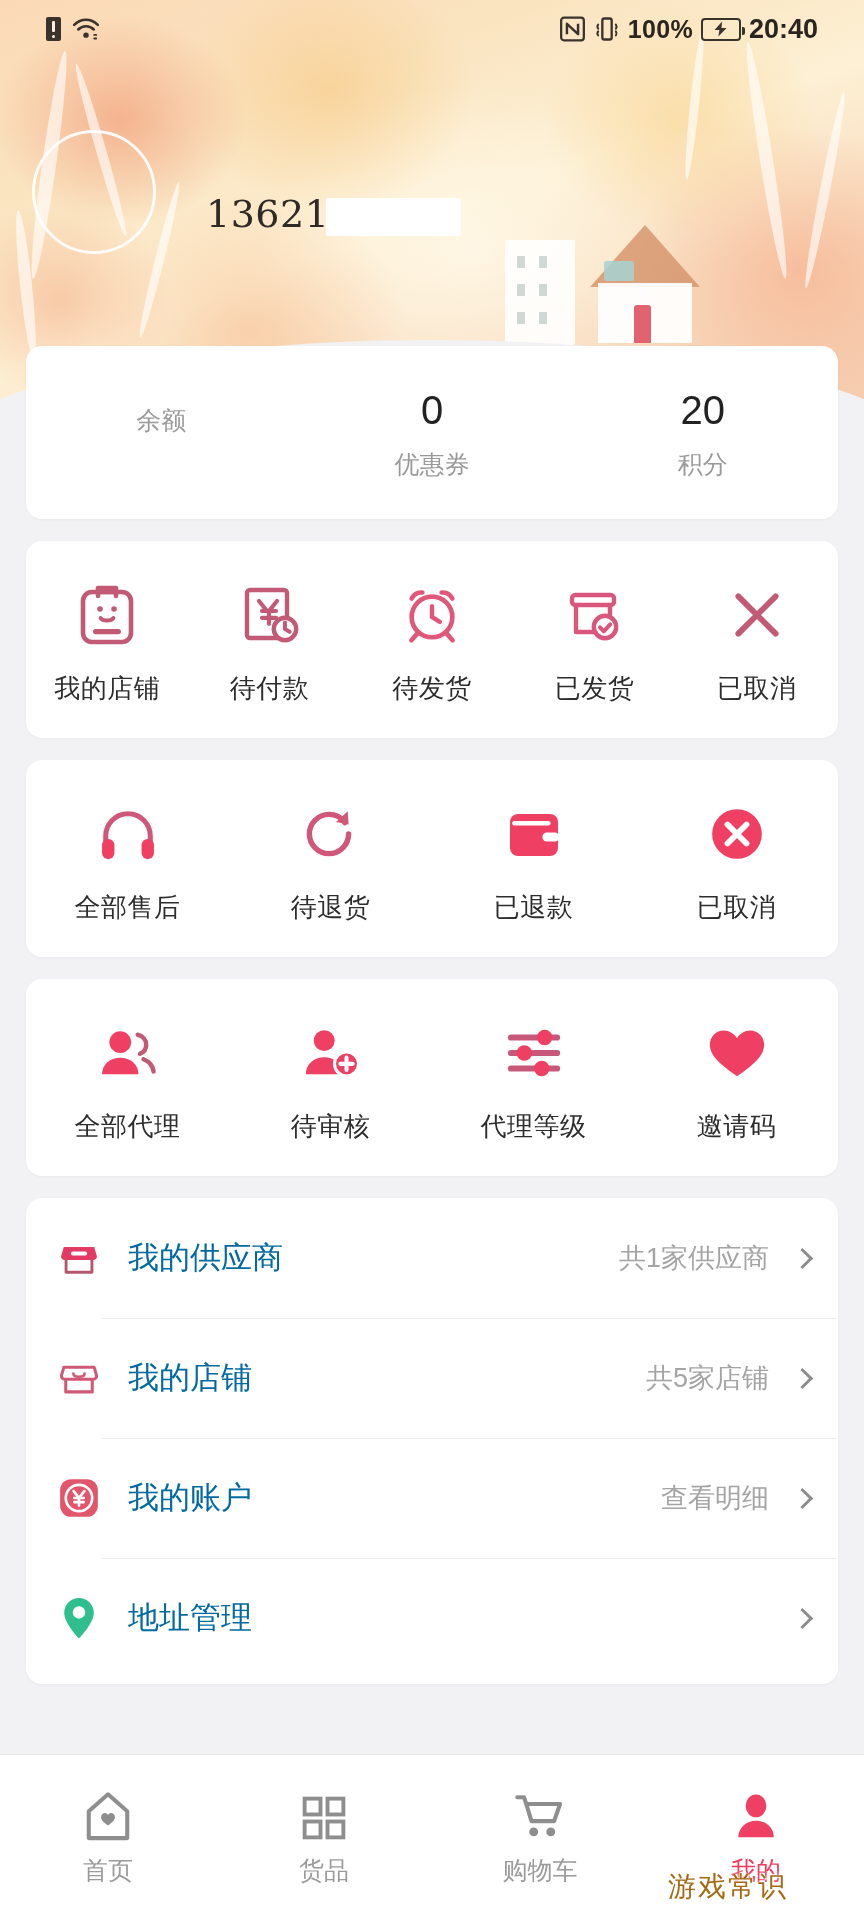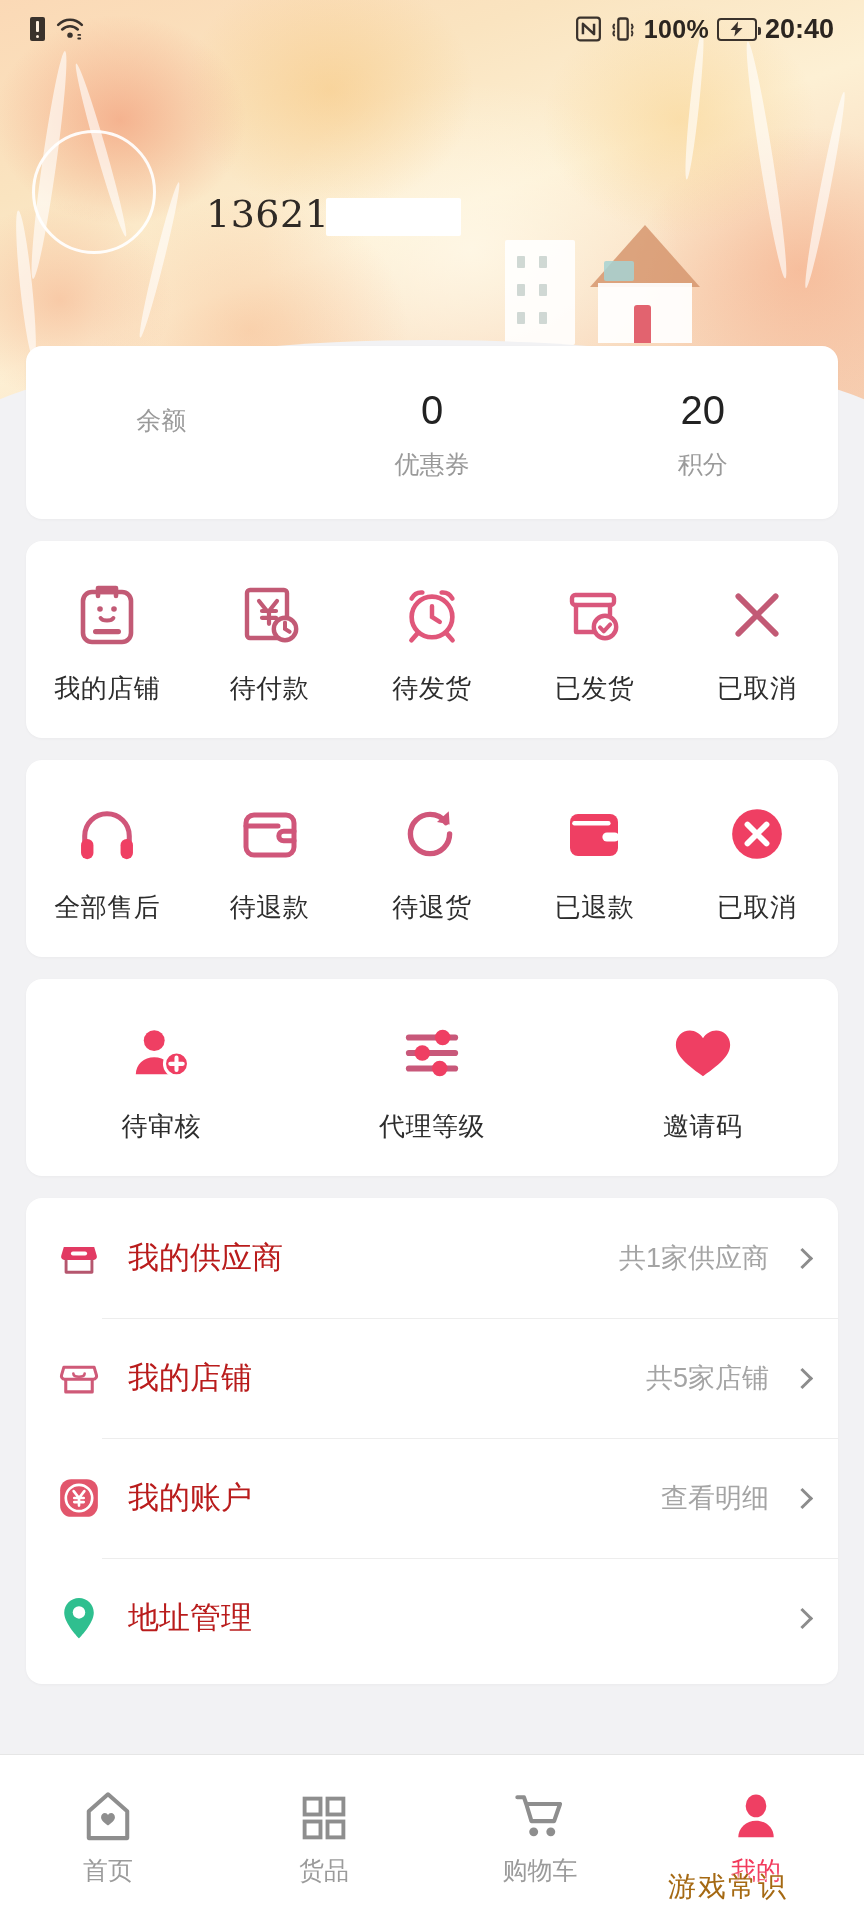--- a/index.html
+++ b/index.html
@@ -70,7 +70,7 @@
   .statusbar {
     position:absolute; left:0; top:0; width:864px; height:58px;
     display:flex; align-items:center; justify-content:space-between;
-    padding:0 30px; z-index:5;
+    padding:0 46px; z-index:5;
   }
   .sb-left, .sb-right { display:flex; align-items:center; gap:10px; }
   .sb-right { gap:8px; }

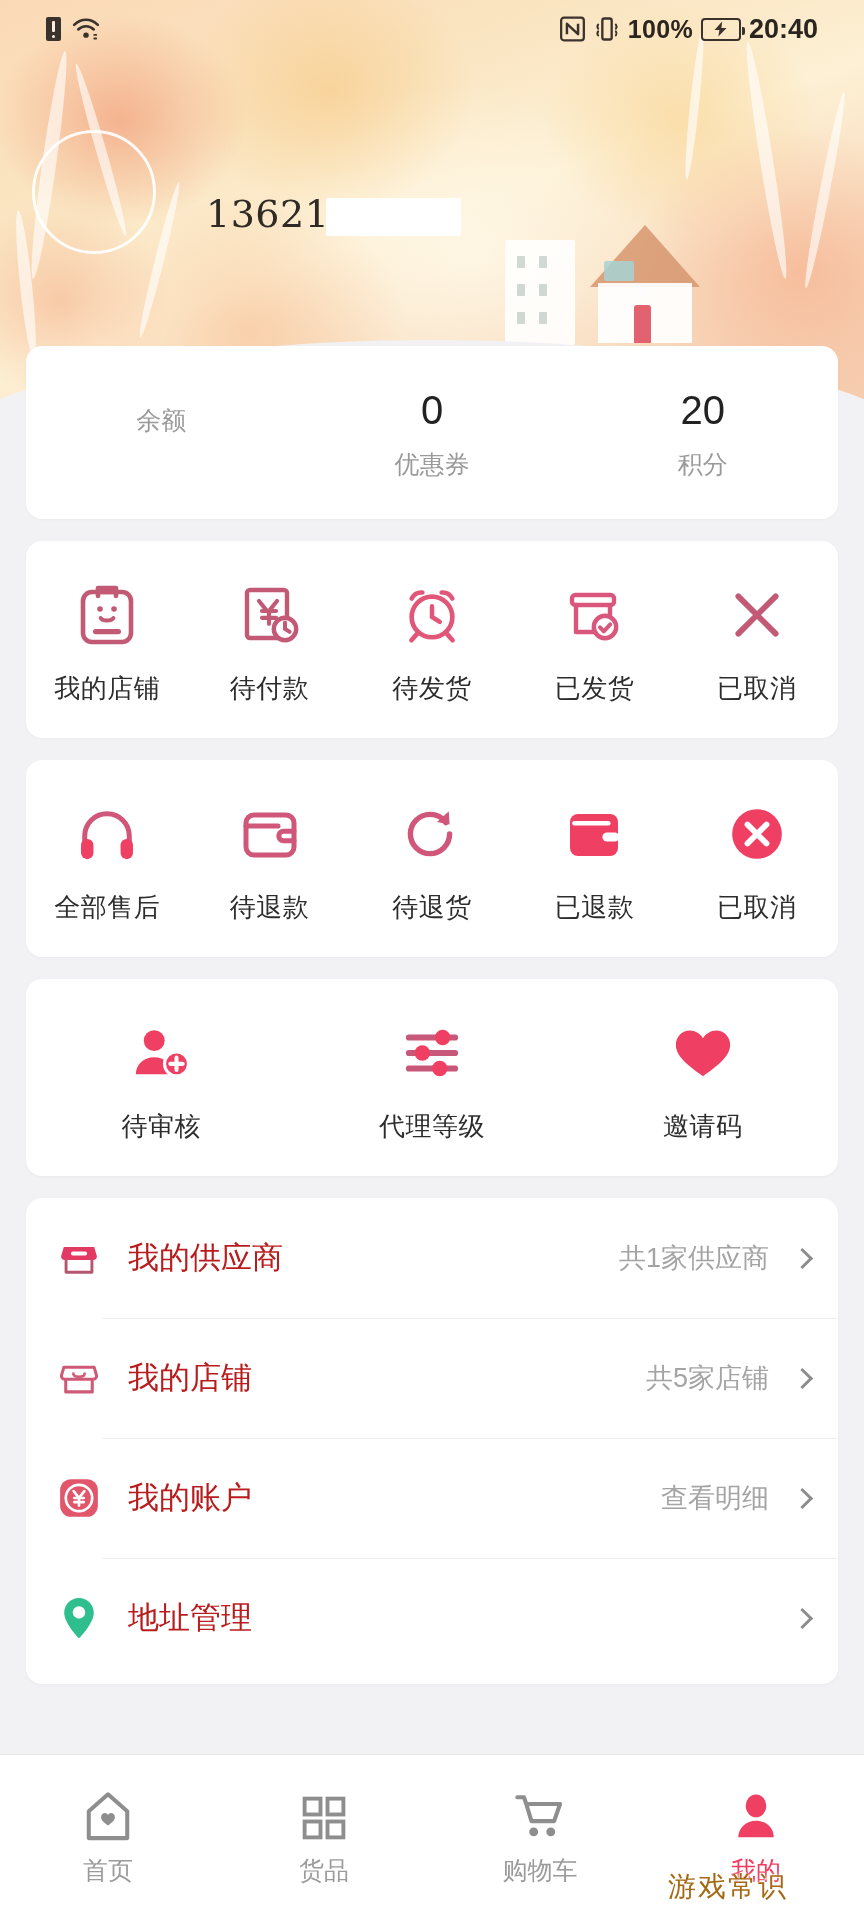--- a/index.html
+++ b/index.html
@@ -303,16 +303,6 @@
     <div class="gcell">
       <div class="gicon">
         <svg width="60" height="58" viewBox="0 0 30 28">
-          <rect x="3" y="4.5" width="24" height="20" rx="4" stroke="#d0567a" stroke-width="2.5" fill="none"></rect>
-          <path d="M3 10h16" stroke="#d0567a" stroke-width="2.5" fill="none" stroke-linecap="round"></path>
-          <path d="M27 12.6h-5.2a2.4 2.4 0 0 0 0 4.8H27" stroke="#d0567a" stroke-width="2.5" fill="none" stroke-linecap="round"></path>
-        </svg>
-      </div>
-      <div class="glabel">待退款</div>
-    </div>
-    <div class="gcell">
-      <div class="gicon">
-        <svg width="60" height="58" viewBox="0 0 30 28">
           <path d="M23.8 14c0 5.4-4.4 9.8-9.8 9.8S4.2 19.4 4.2 14 8.6 4.2 14 4.2c3.3 0 6.2 1.6 8 4.1" stroke="#d0567a" stroke-width="2.7" fill="none" stroke-linecap="round"></path>
           <path d="M23.4 2.6l.4 6.6-6.3-1.2z" fill="#d0567a"></path>
         </svg>

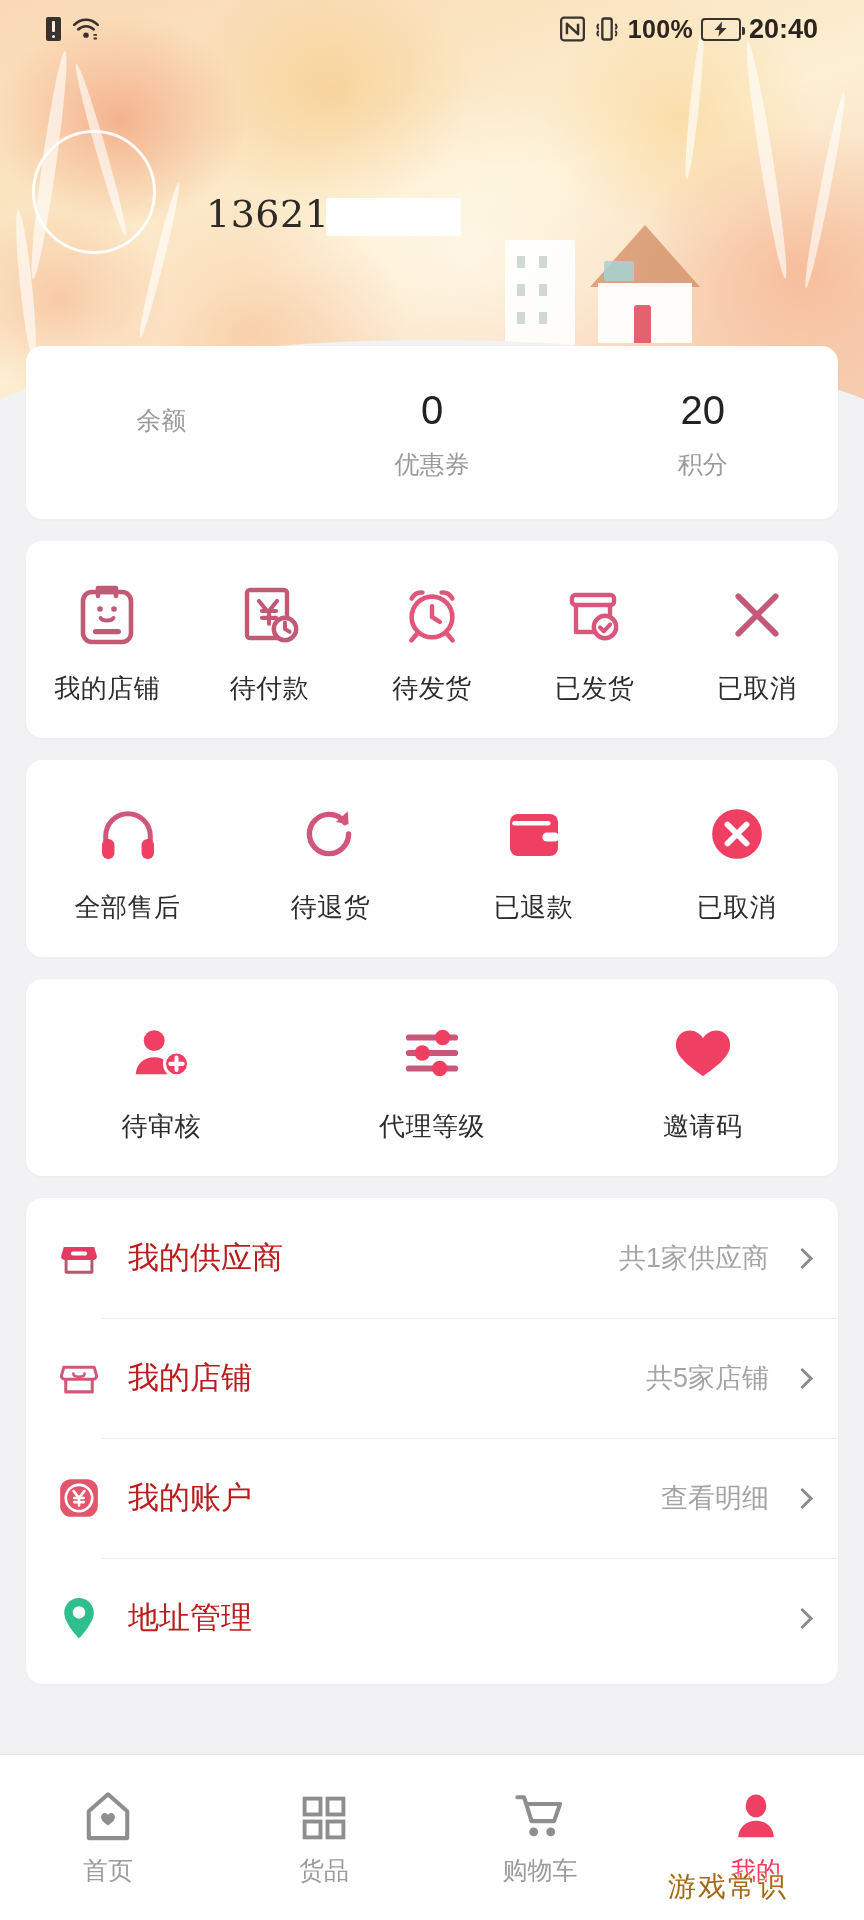--- a/index.html
+++ b/index.html
@@ -334,6 +334,16 @@
     <div class="gcell">
       <div class="gicon">
         <svg width="62" height="58" viewBox="0 0 32 28">
+          <circle cx="12" cy="8.4" r="5.6" fill="#ef3f63"></circle>
+          <path d="M2.6 25c0-5.2 4.2-8.6 9.4-8.6s9.4 3.4 9.4 8.6z" fill="#ef3f63"></path>
+          <path d="M21 4.6c2.6.6 4.4 2.6 4.4 5.1 0 2.1-1.3 3.9-3.2 4.7M24 17.2c3 1.2 4.9 3.6 5.2 6.4" stroke="#c25a75" stroke-width="2.3" fill="none" stroke-linecap="round"></path>
+        </svg>
+      </div>
+      <div class="glabel">全部代理</div>
+    </div>
+    <div class="gcell">
+      <div class="gicon">
+        <svg width="62" height="58" viewBox="0 0 32 28">
           <circle cx="12.5" cy="7.6" r="5.4" fill="#ef3f63"></circle>
           <path d="M3 25c0-5.2 4.2-8.8 9.5-8.8s9.5 3.6 9.5 8.8z" fill="#ef3f63"></path>
           <circle cx="24" cy="19.6" r="6.2" fill="#ef3f63" stroke="#fff" stroke-width="1.6"></circle>

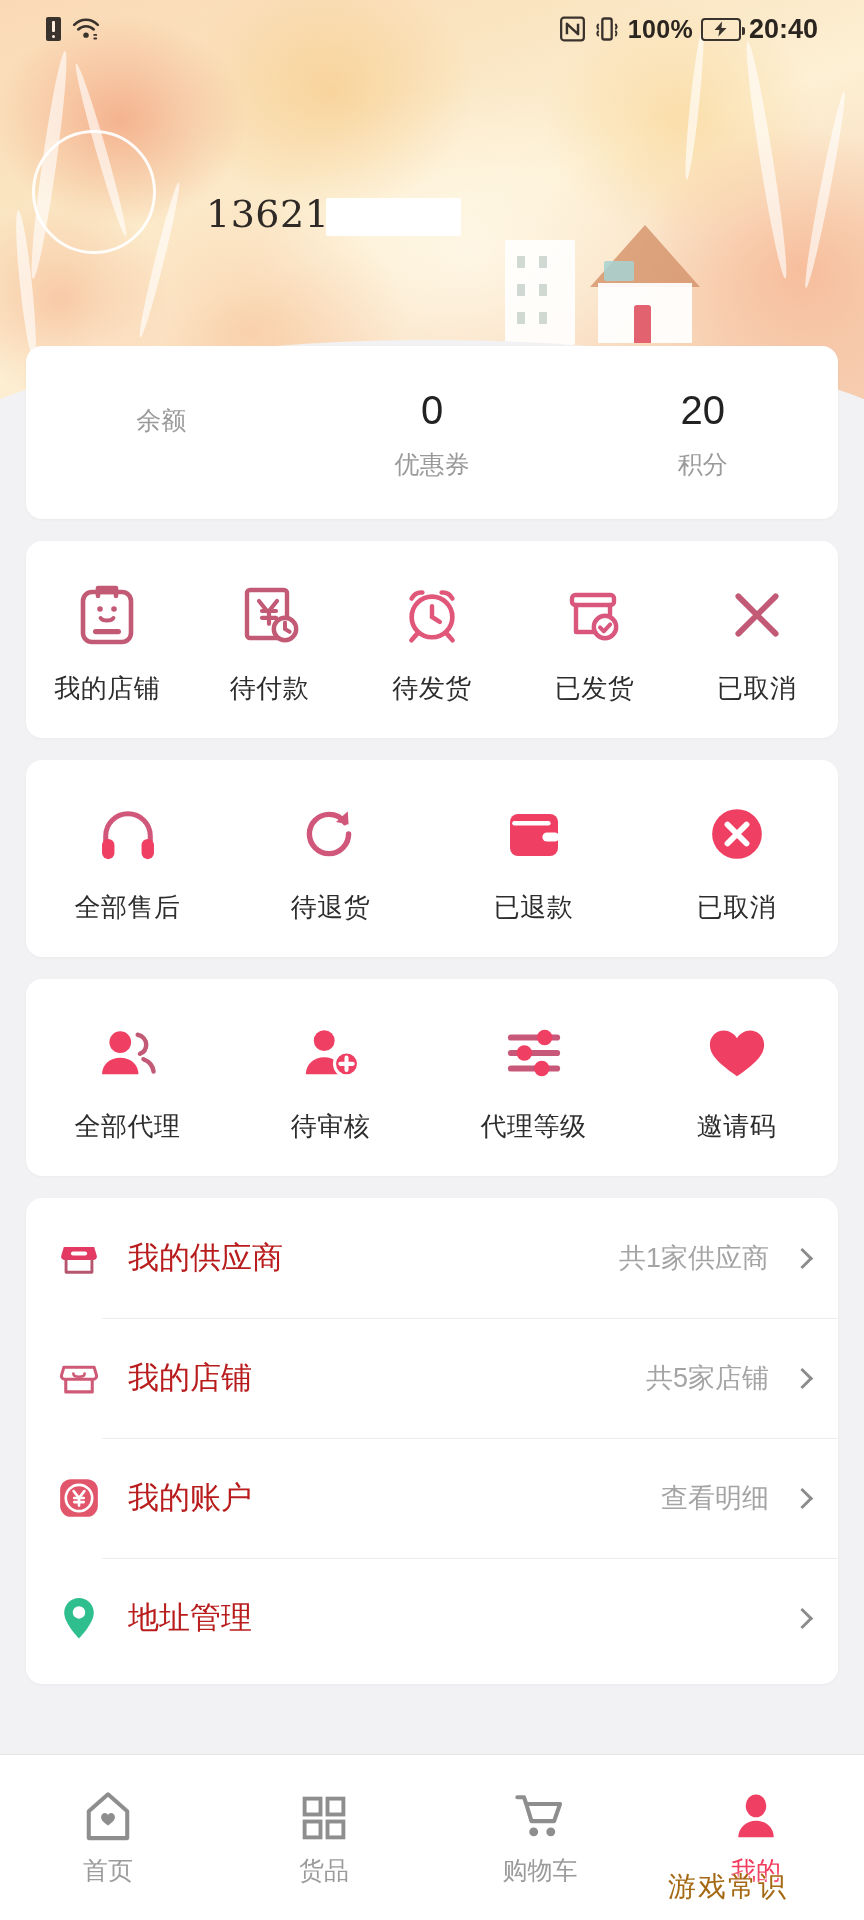--- a/index.html
+++ b/index.html
@@ -128,7 +128,7 @@
     background:#ededed;
   }
   .licon { width:54px; display:flex; align-items:center; justify-content:center; }
-  .ltitle { font-size:31px; color:#b91c1c; margin-left:22px; flex:1; }
+  .ltitle { font-size:31px; color:#0369a1; margin-left:22px; flex:1; }
   .lmeta { font-size:27px; color:#a4a4a4; margin-right:26px; }
   .chev {
     width:15px; height:15px; border-top:3px solid #8c8c8c; border-right:3px solid #8c8c8c;

